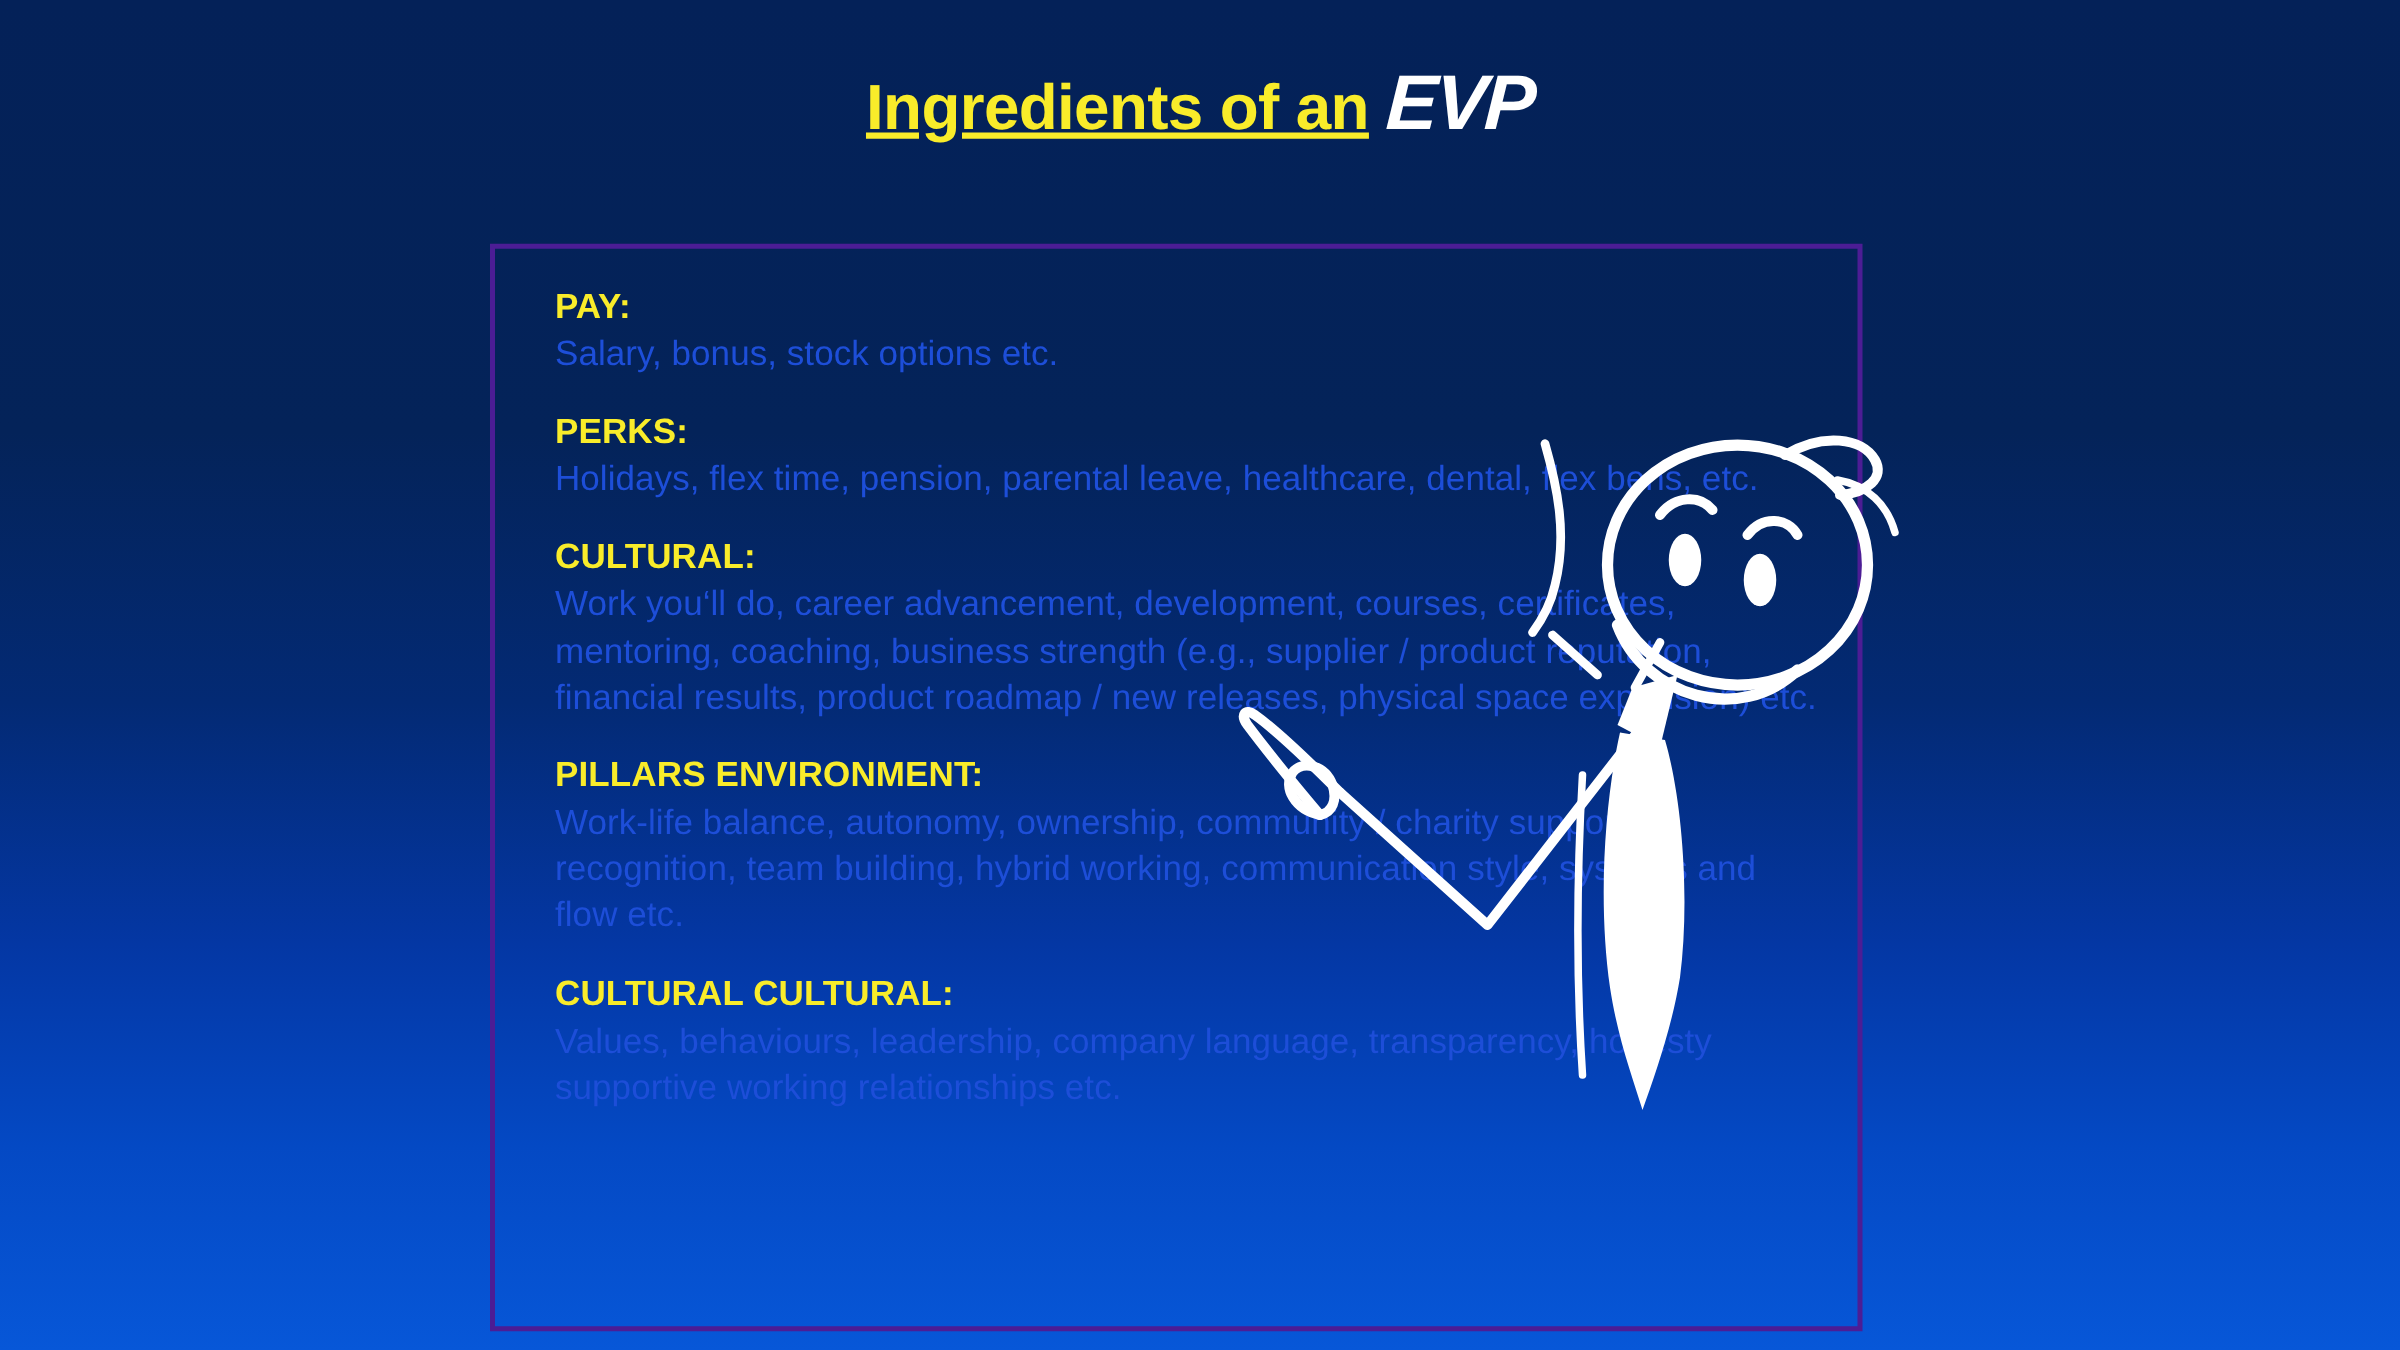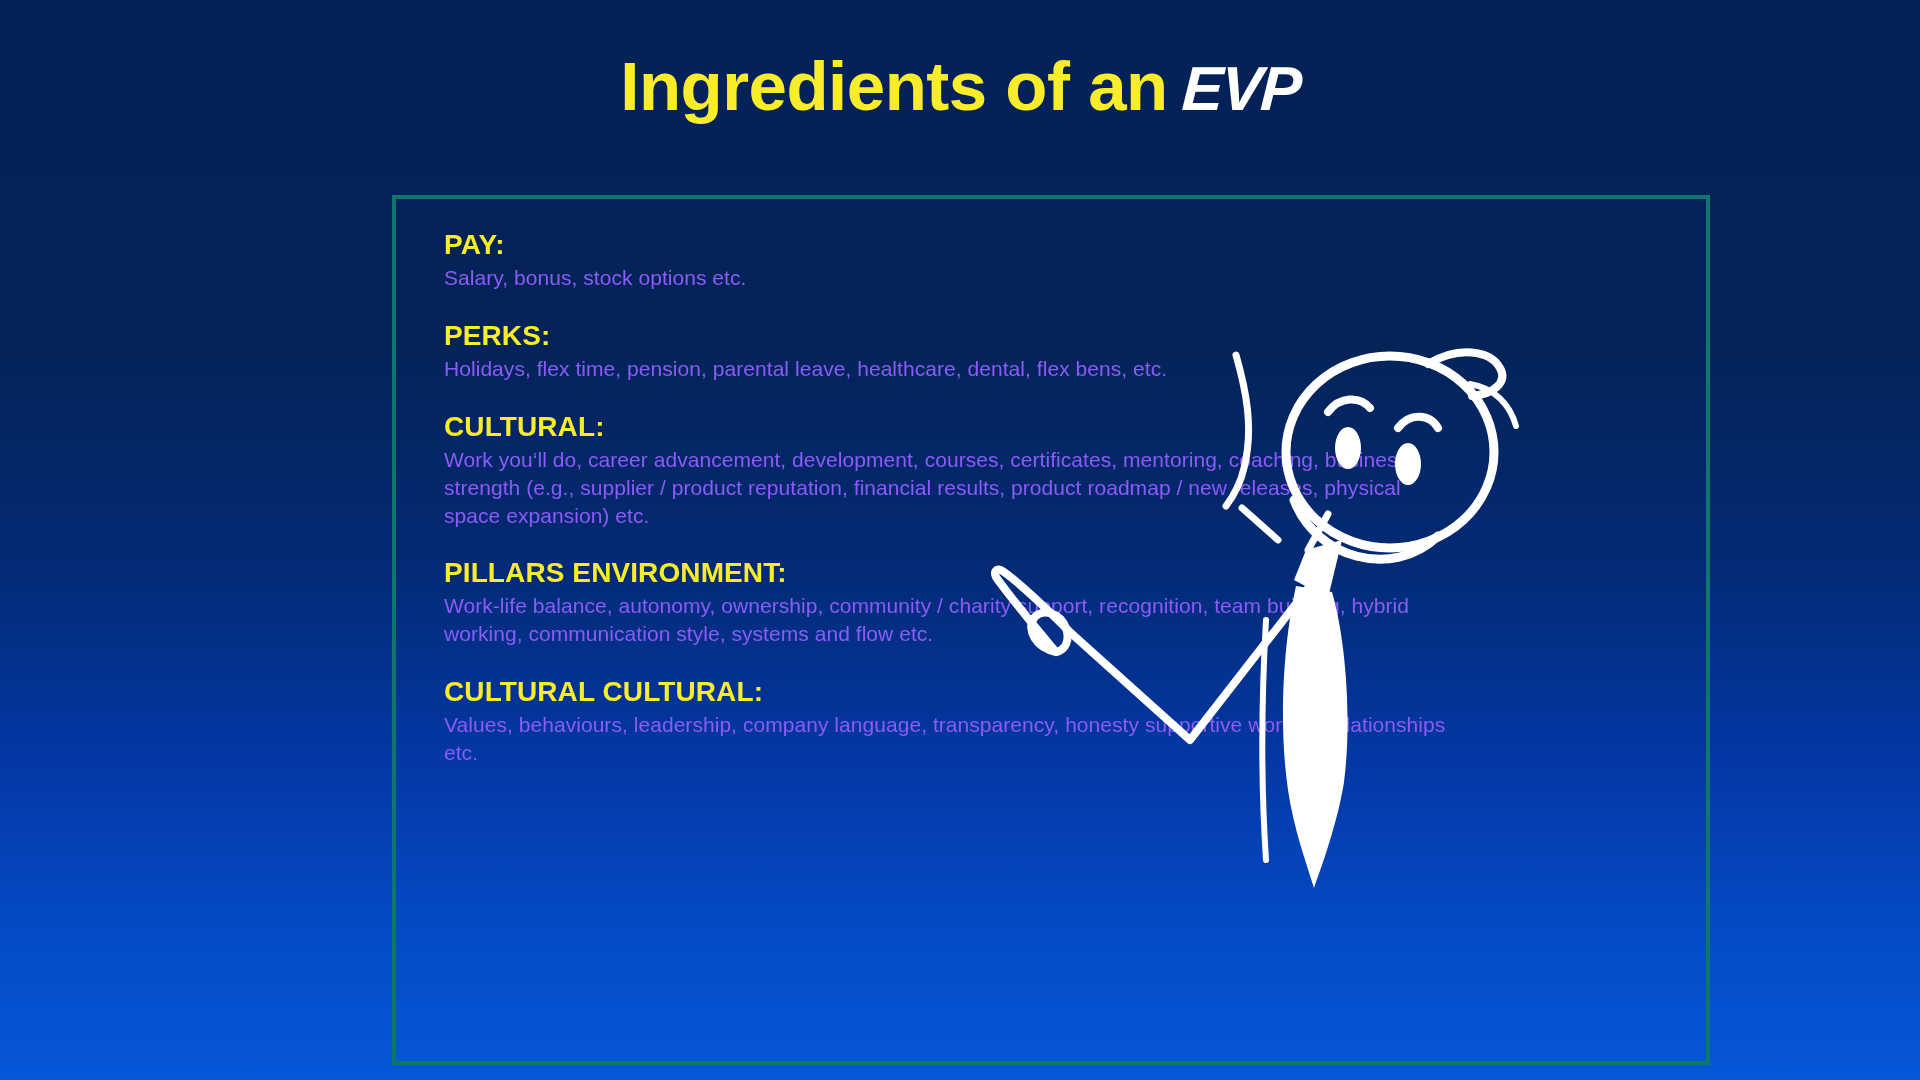--- a/index.html
+++ b/index.html
@@ -41,11 +41,12 @@
     line-height: 1;
   }
   .title-main {
-    font-size: 69px;
+    font-size: 51px;
     font-weight: bold;
     color: #f9ec2a;
     letter-spacing: -0.5px;
     vertical-align: baseline;
+    text-decoration: underline;
   }
   .title-logo {
     font-size: 62px;

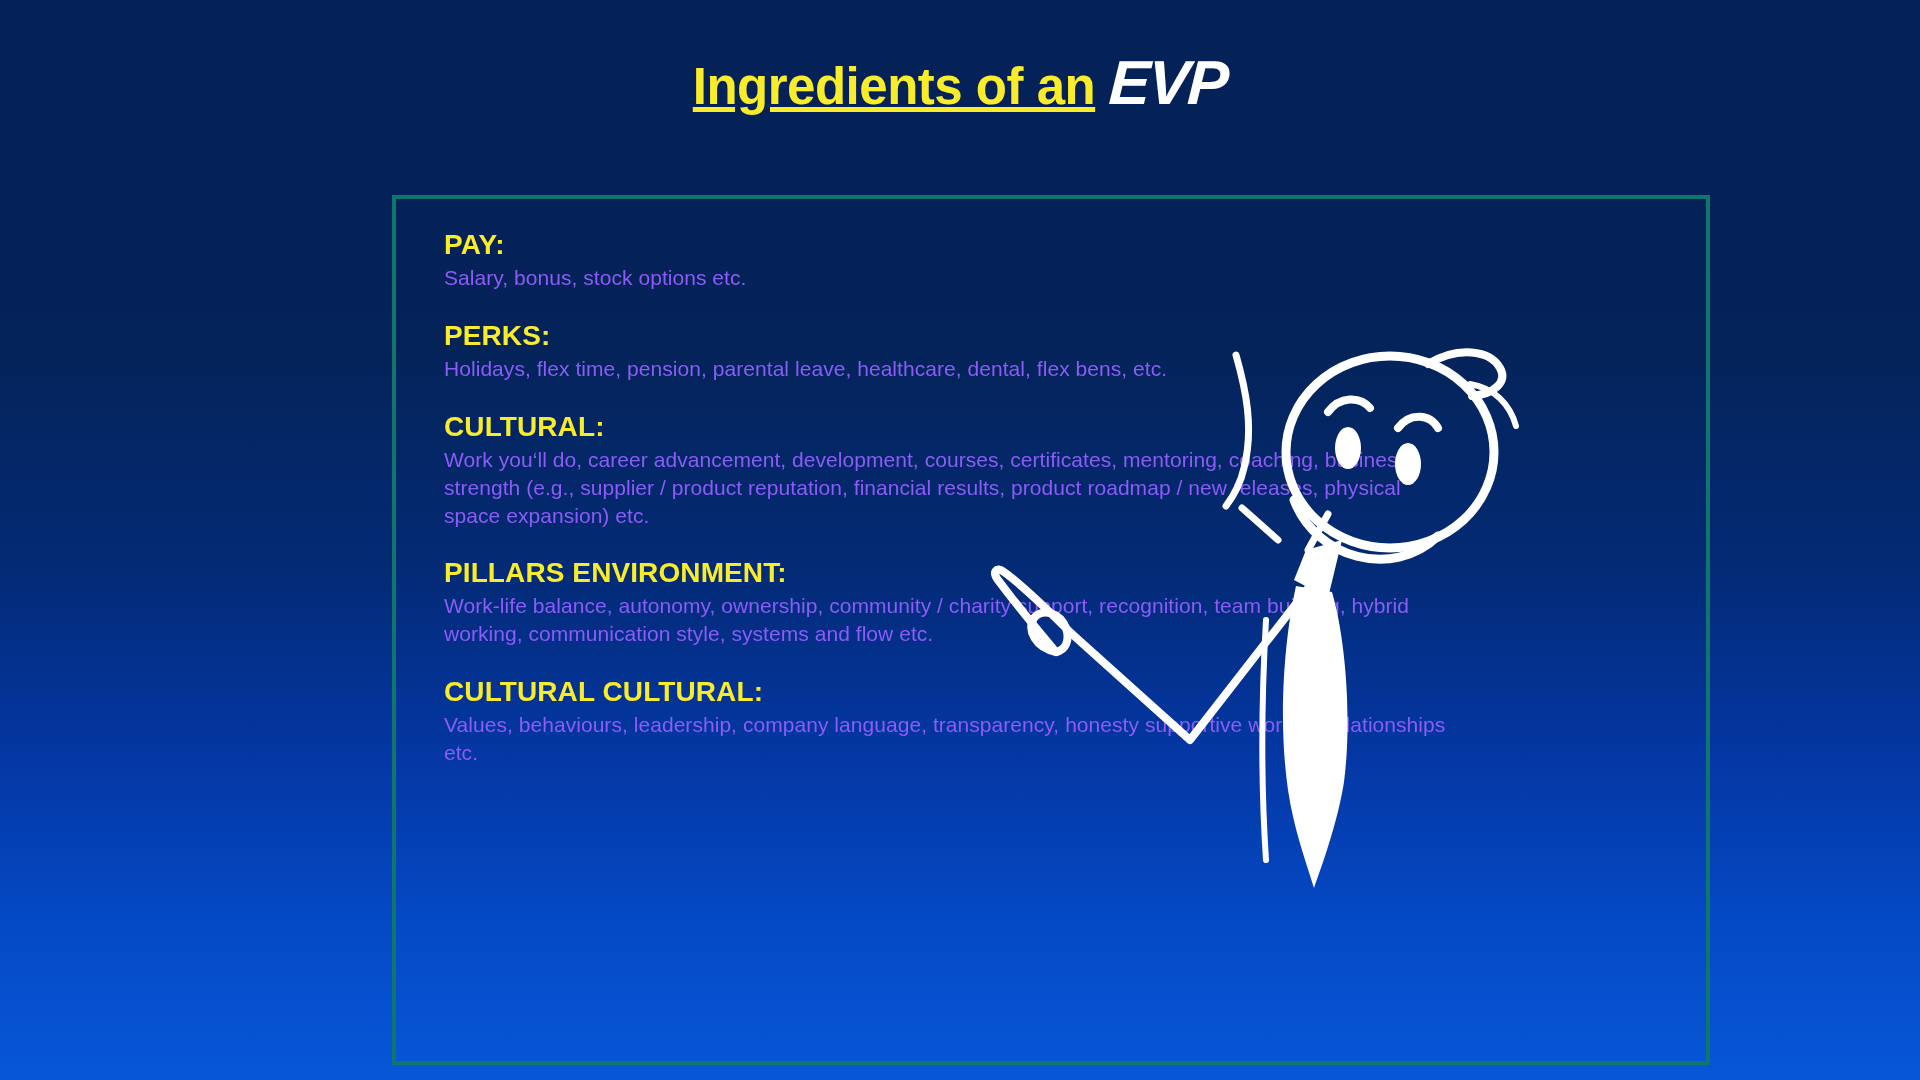--- a/index.html
+++ b/index.html
@@ -65,9 +65,9 @@
     position: absolute;
     left: 392px;
     top: 195px;
-    width: 1318px;
+    width: 1098px;
     height: 870px;
-    border: 4px solid #0f766e;
+    border: 4px solid #4c1d95;
     box-sizing: border-box;
   }
   .content-inner {

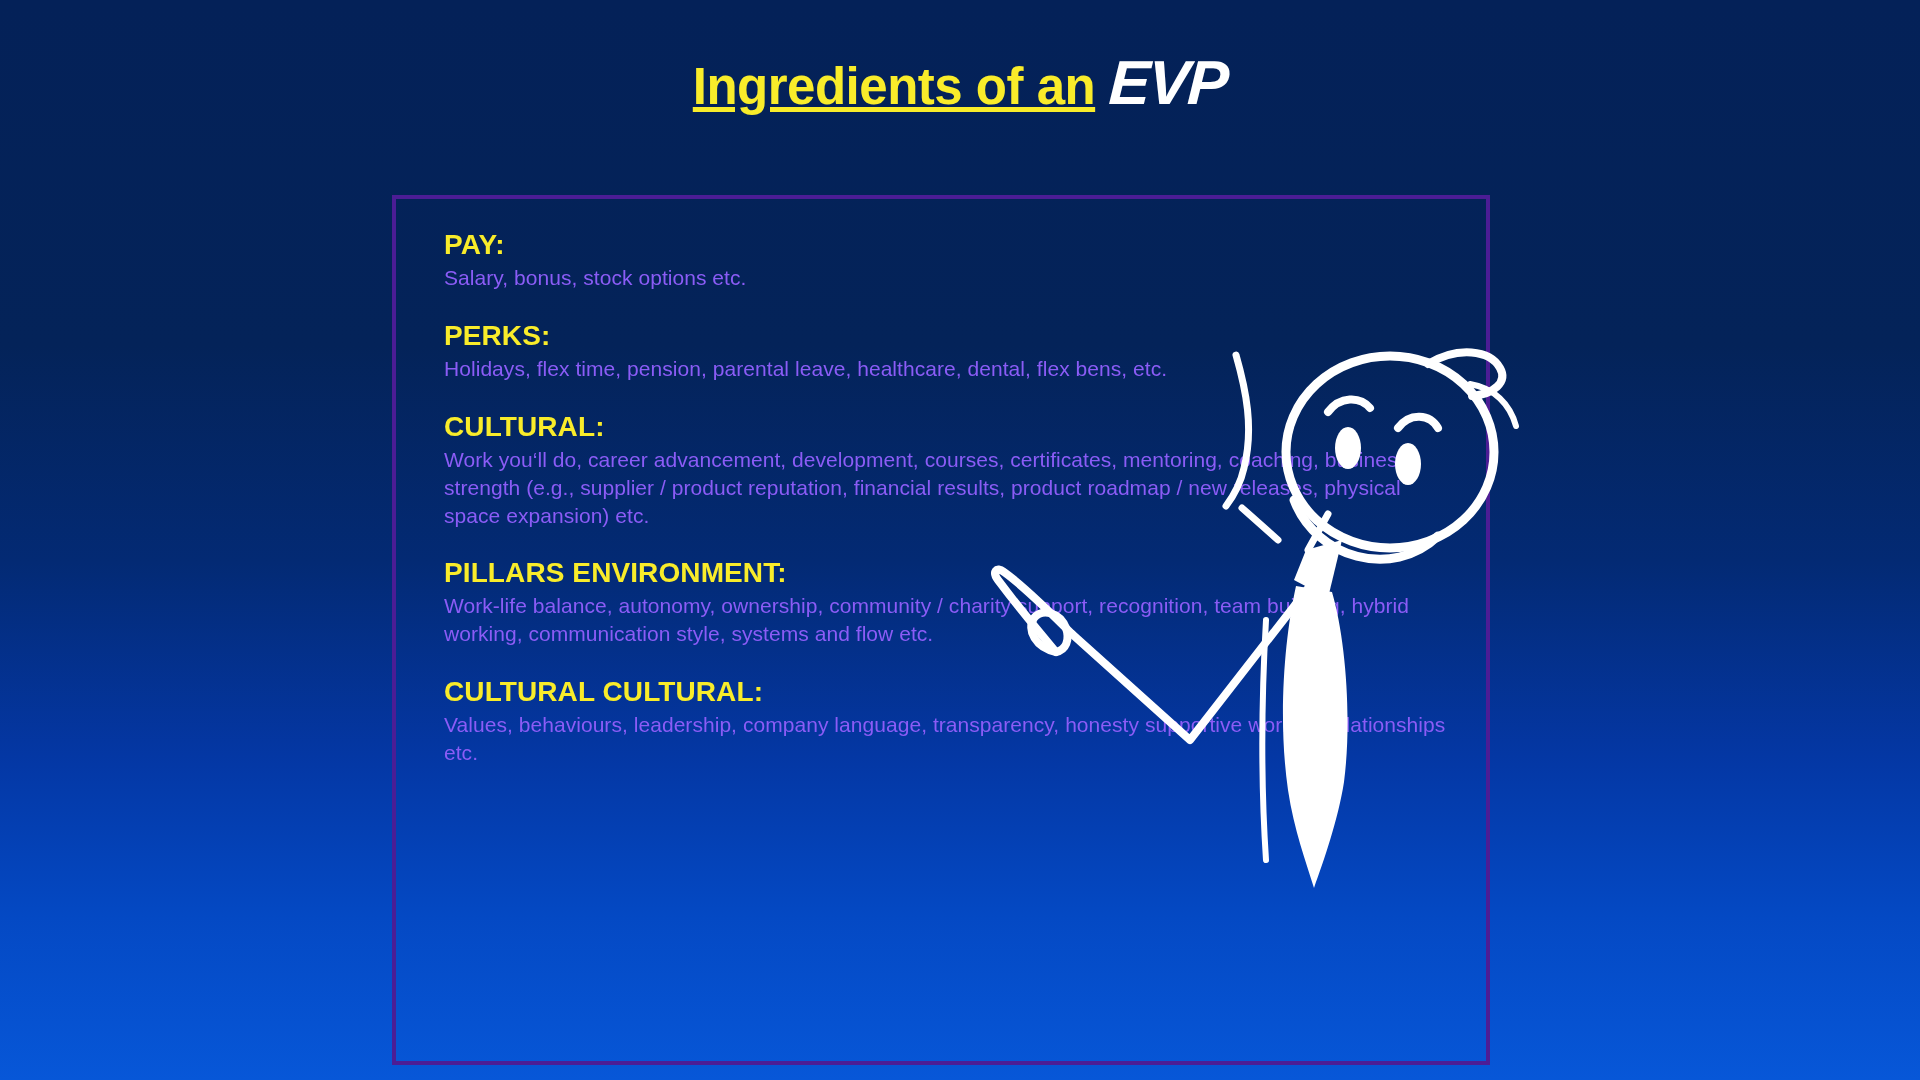--- a/index.html
+++ b/index.html
@@ -88,8 +88,8 @@
     letter-spacing: 0.1px;
   }
   .sec-body {
-    color: #8b5cf6;
-    font-size: 21px;
+    color: #1d4ed8;
+    font-size: 28px;
     font-weight: normal;
     line-height: 1.33;
     letter-spacing: 0.05px;

